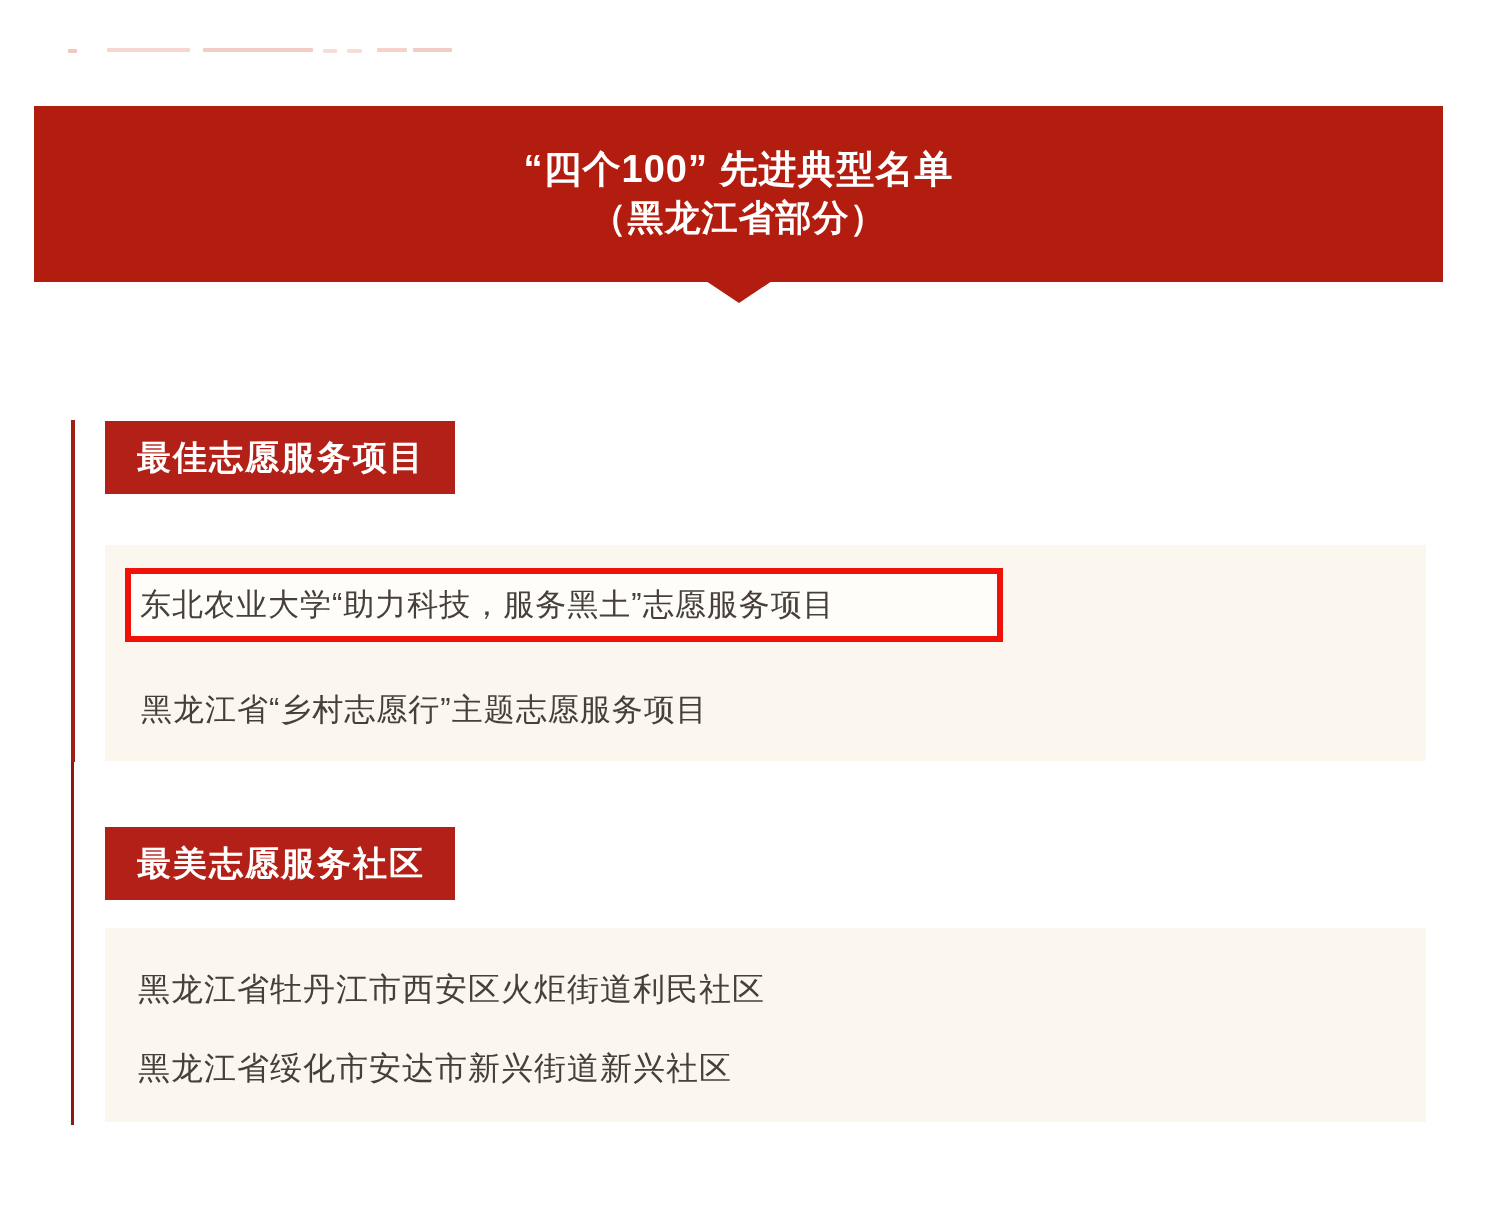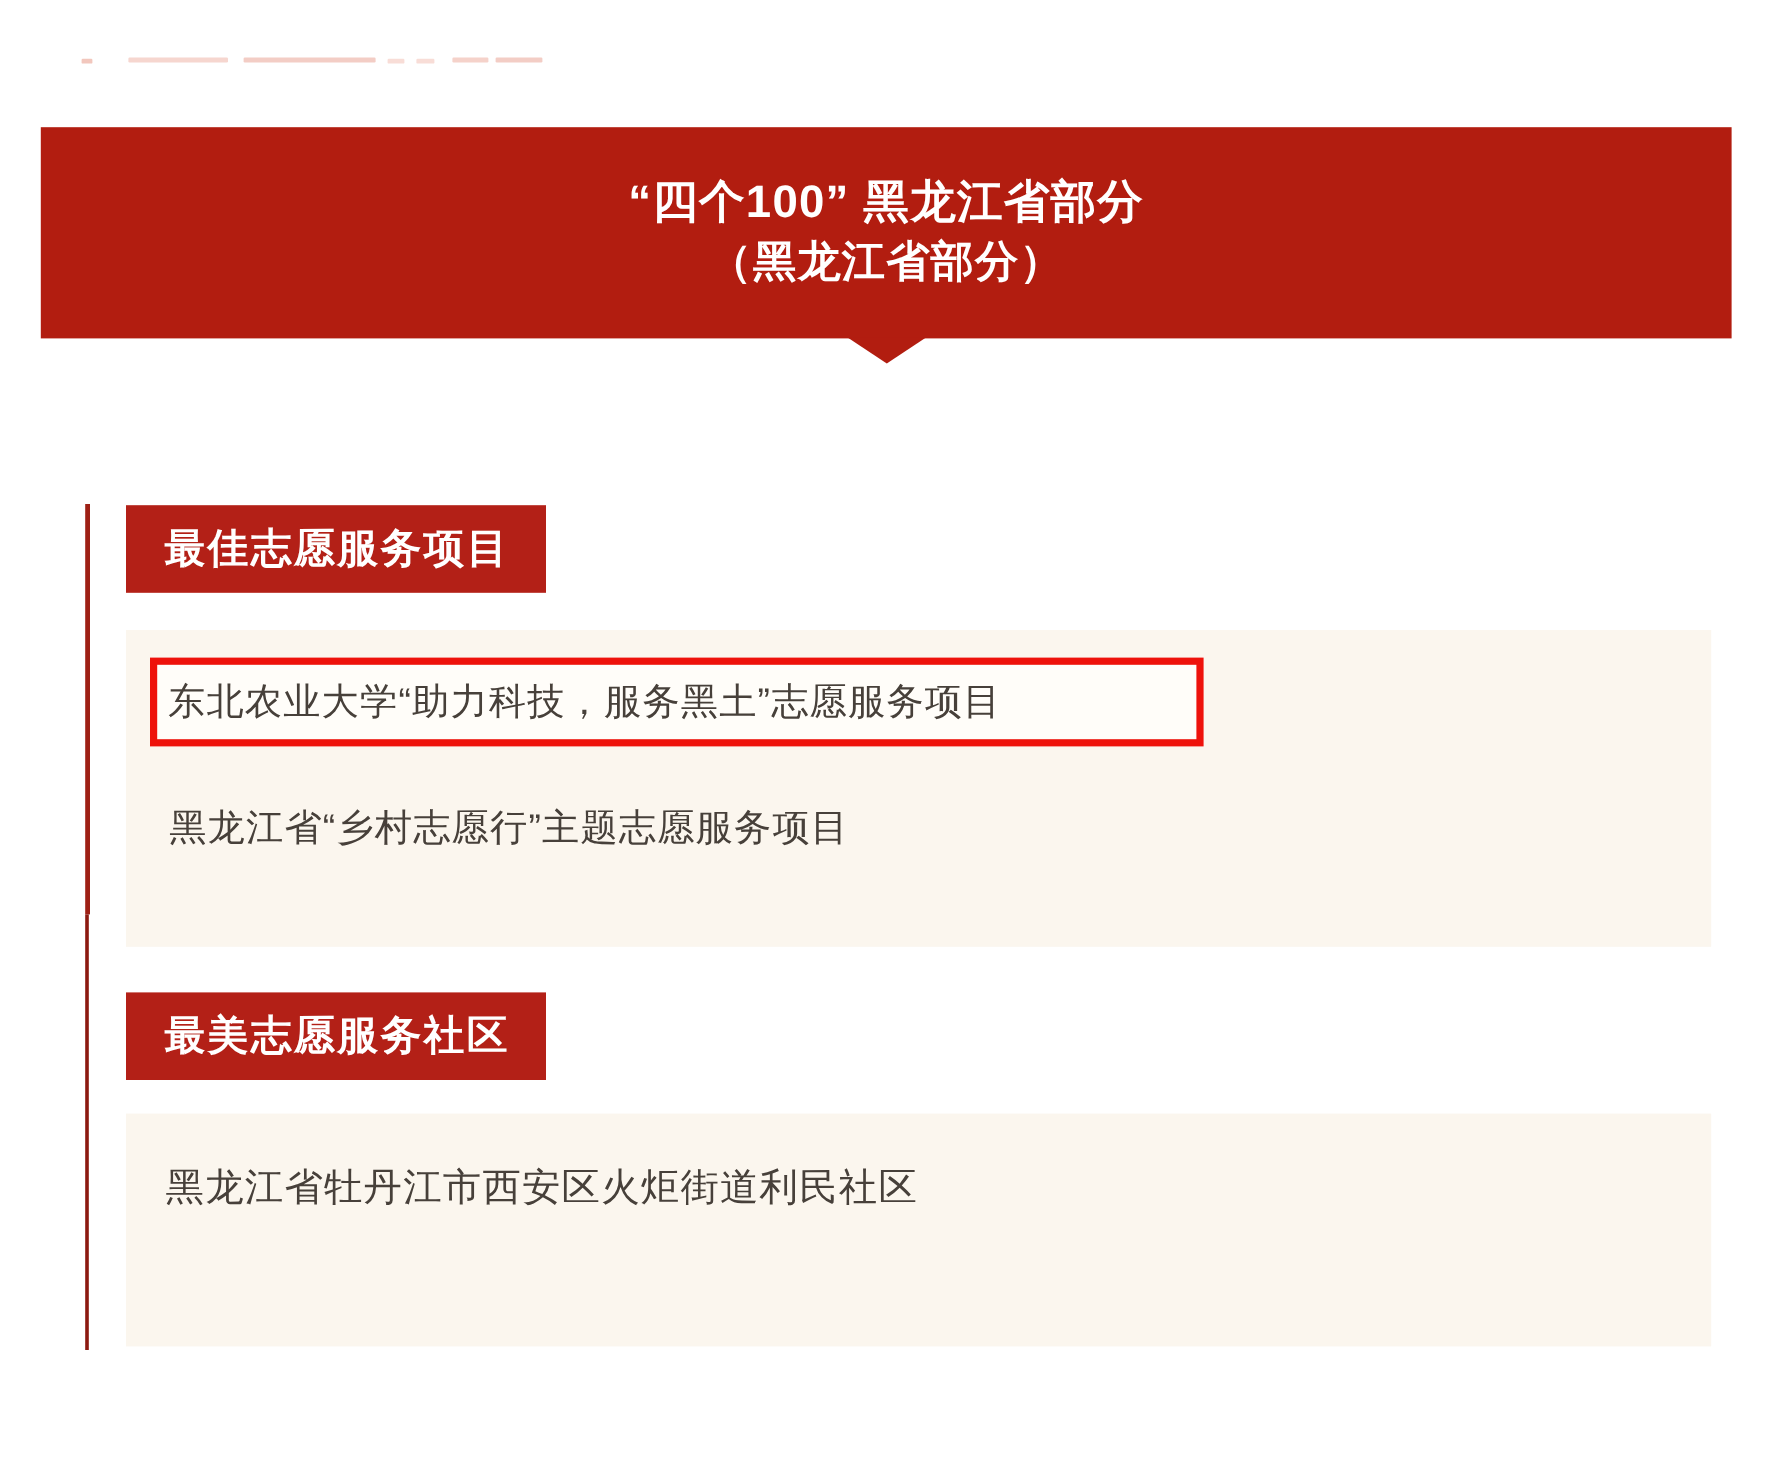--- a/index.html
+++ b/index.html
@@ -149,7 +149,7 @@
   </div>
 
   <header class="banner">
-    <div class="t2">“四个100” 黑龙江省部分</div>
+    <div class="t2">“四个100” 先进典型名单</div>
     <div class="t3">（黑龙江省部分）</div>
     <span class="pointer"></span>
   </header>

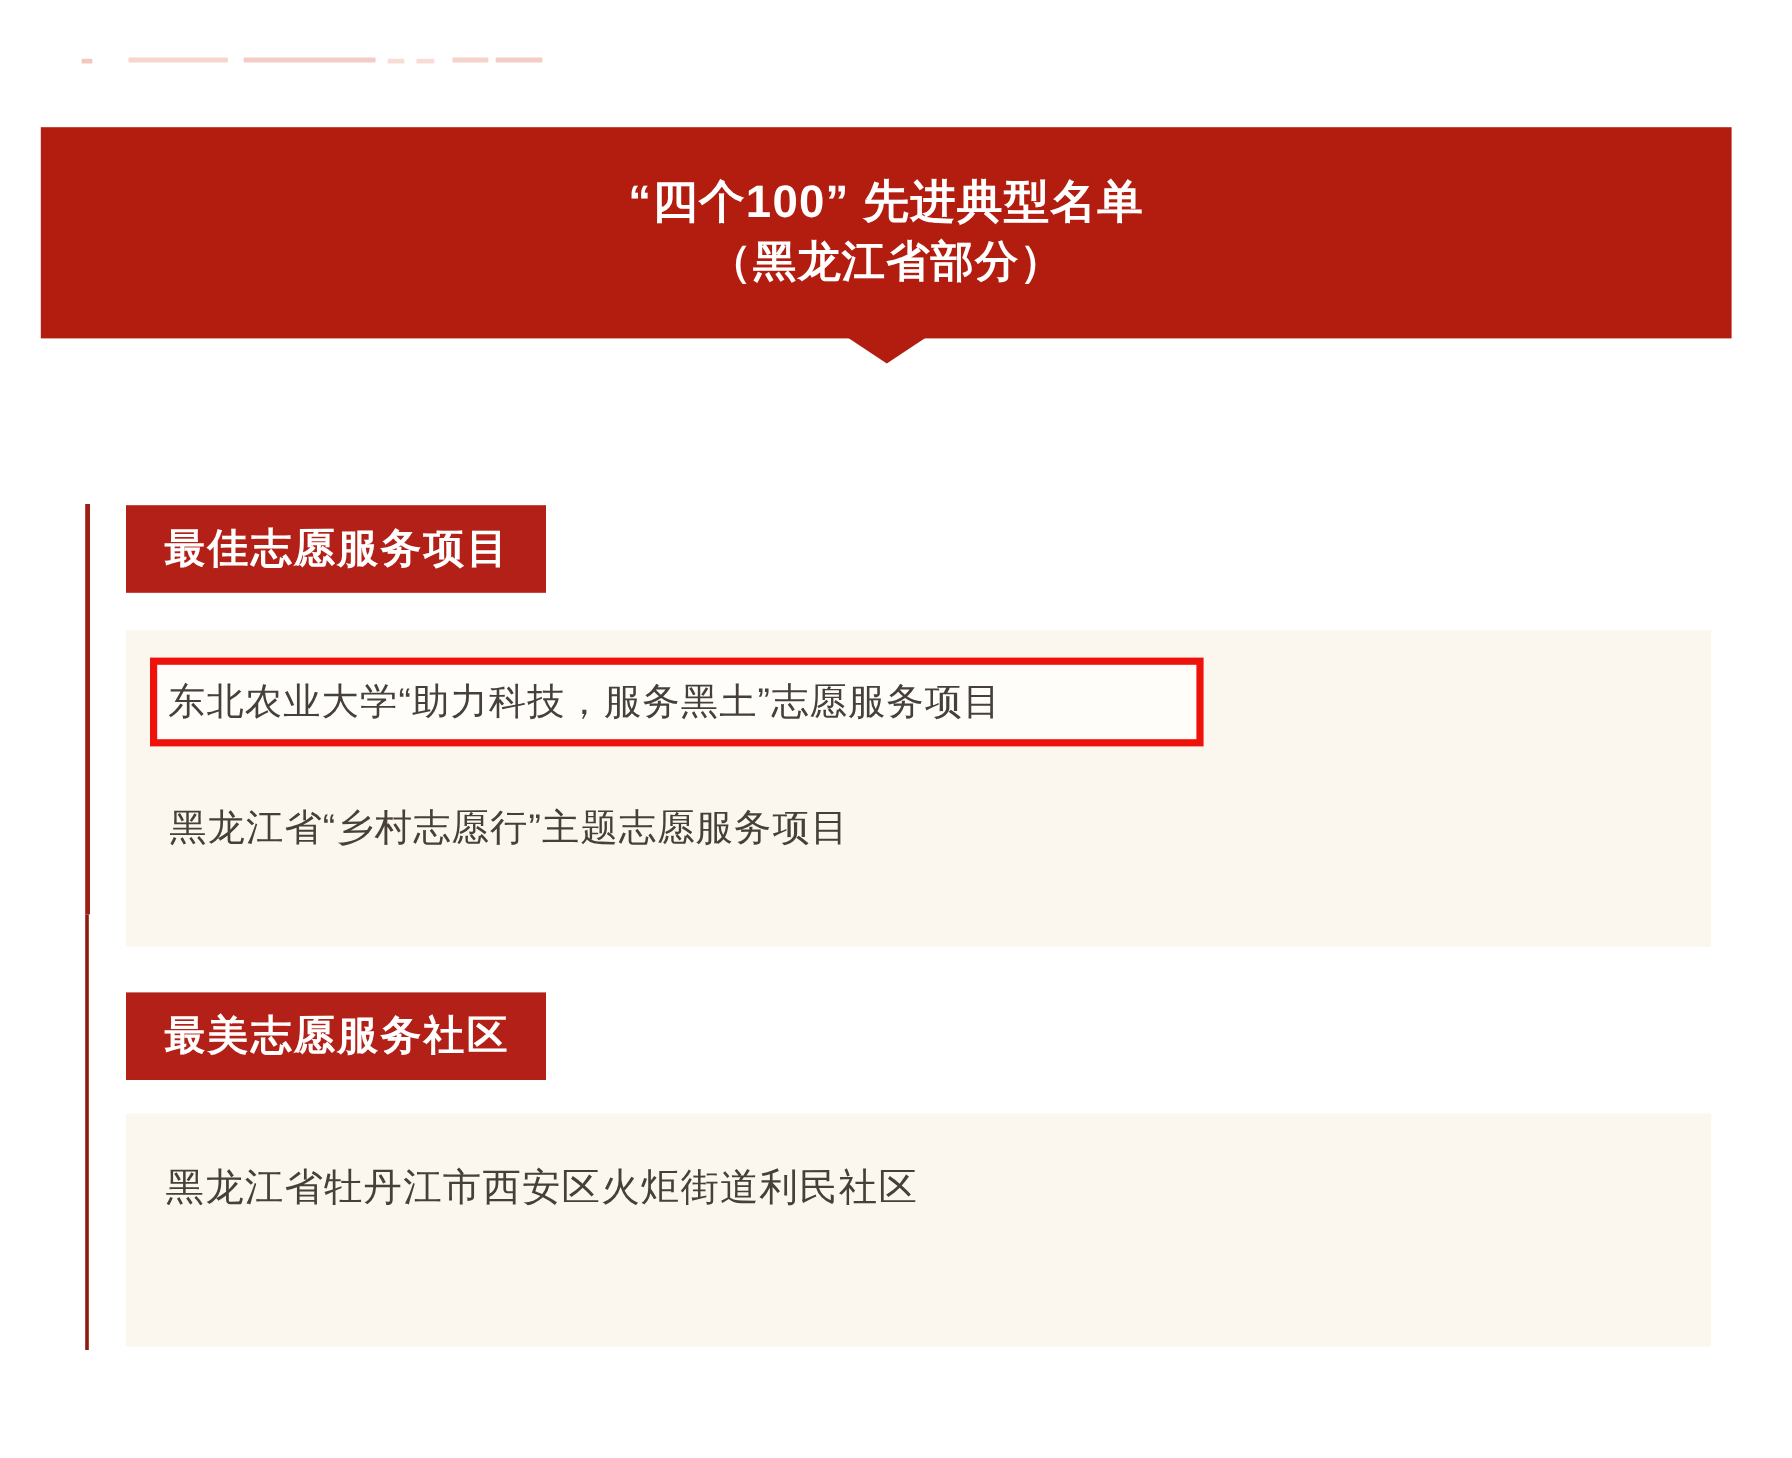--- a/index.html
+++ b/index.html
@@ -106,7 +106,7 @@
     width: 1321px;
     background: var(--panel-beige);
   }
-  .panel.p1 { top: 525px; height: 264px; }
+  .panel.p1 { top: 545px; height: 216px; }
   .panel.p2 { top: 928px; height: 194px; padding-left: 41px; }
 
   .item {

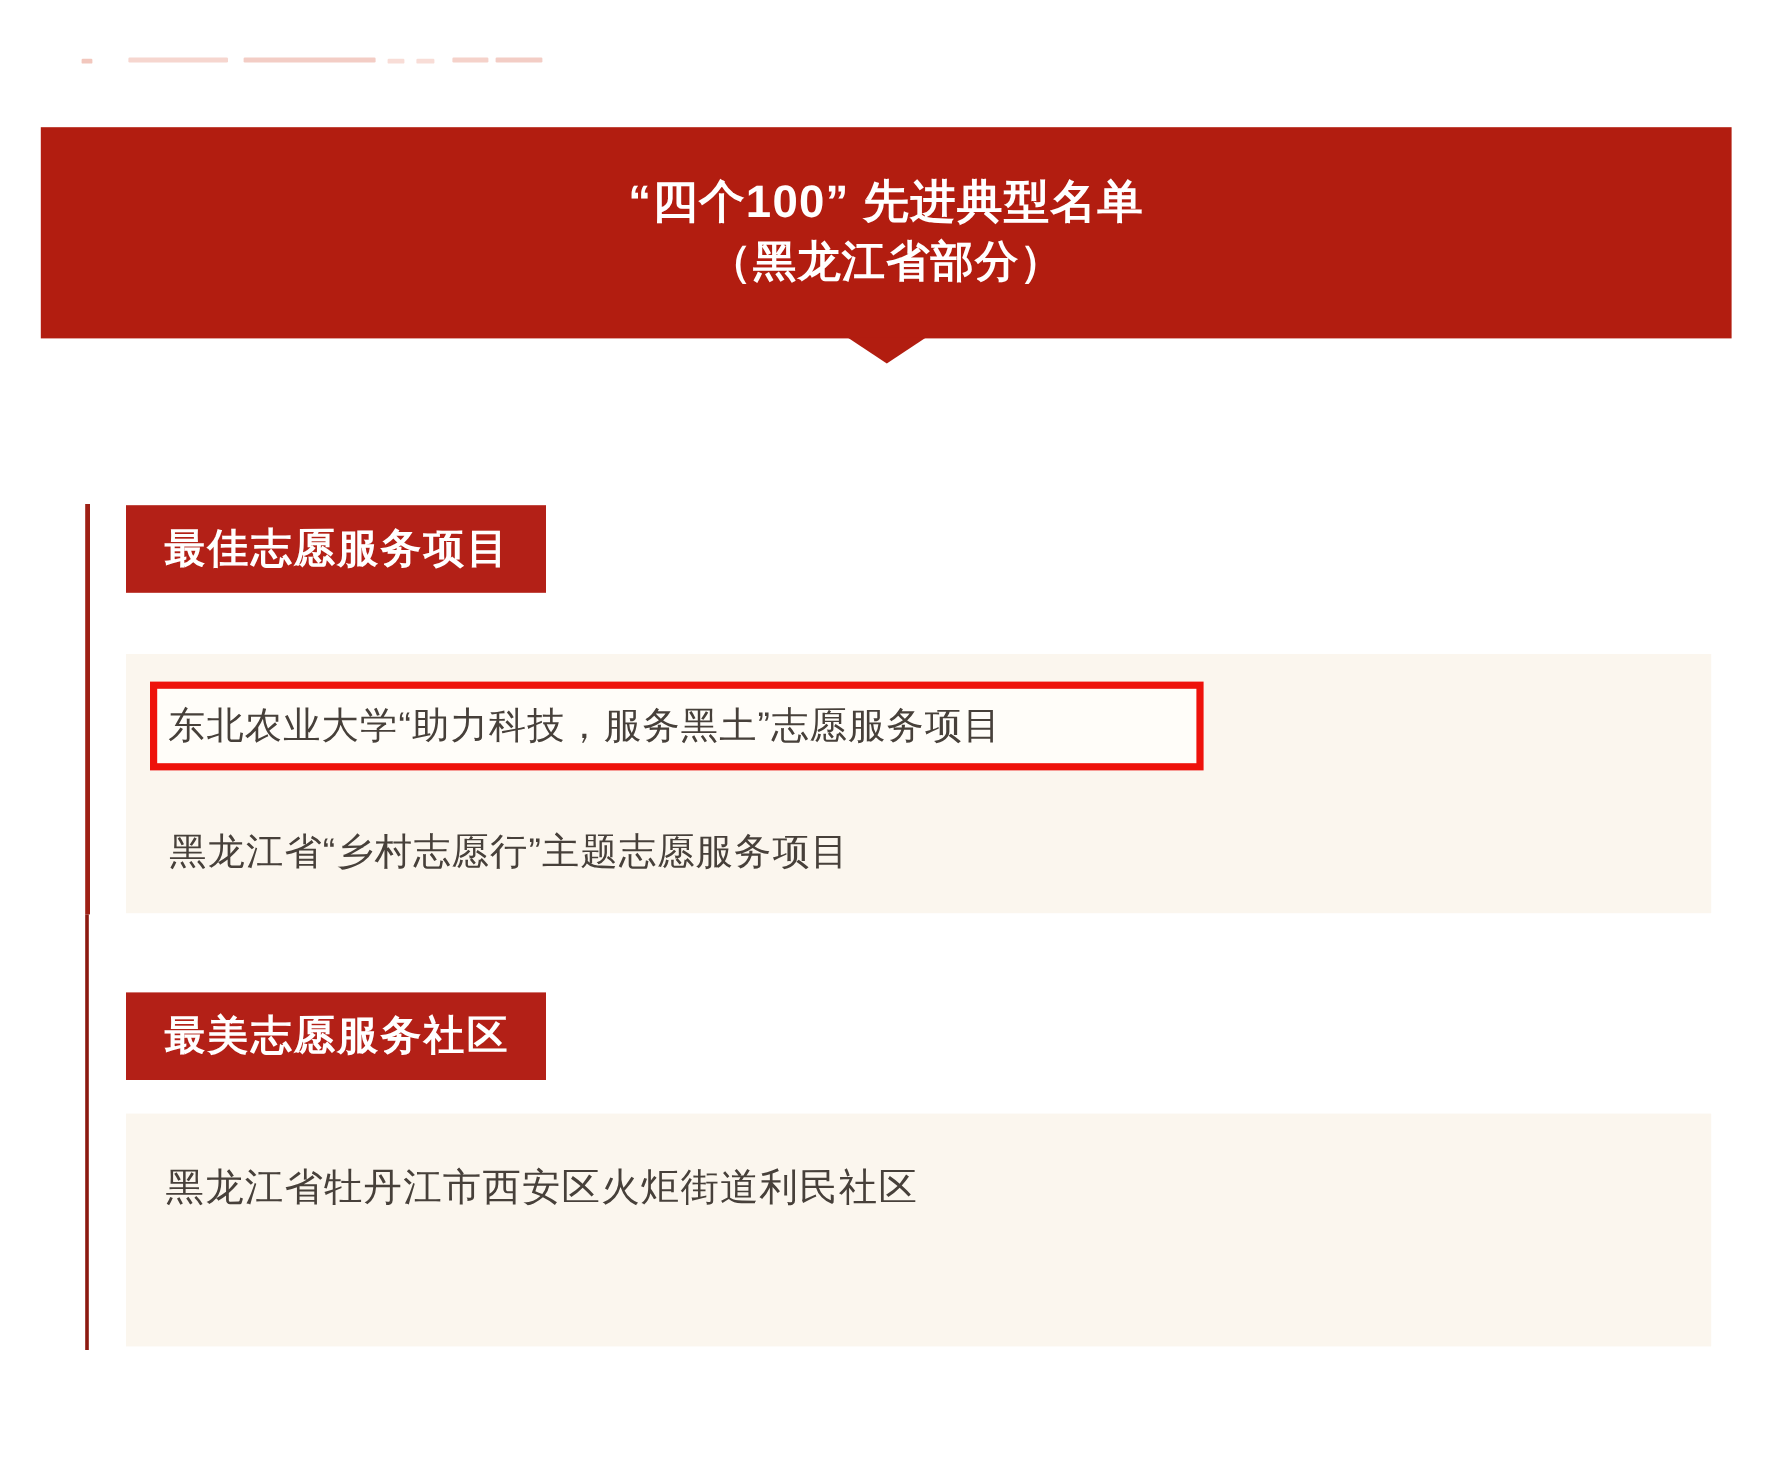--- a/index.html
+++ b/index.html
@@ -167,6 +167,7 @@
   <div class="sec-label s2">最美志愿服务社区</div>
   <div class="panel p2">
     <div class="item i1">黑龙江省牡丹江市西安区火炬街道利民社区</div>
+    <div class="item i2">黑龙江省绥化市安达市新兴街道新兴社区</div>
   </div>
 
 </div>

